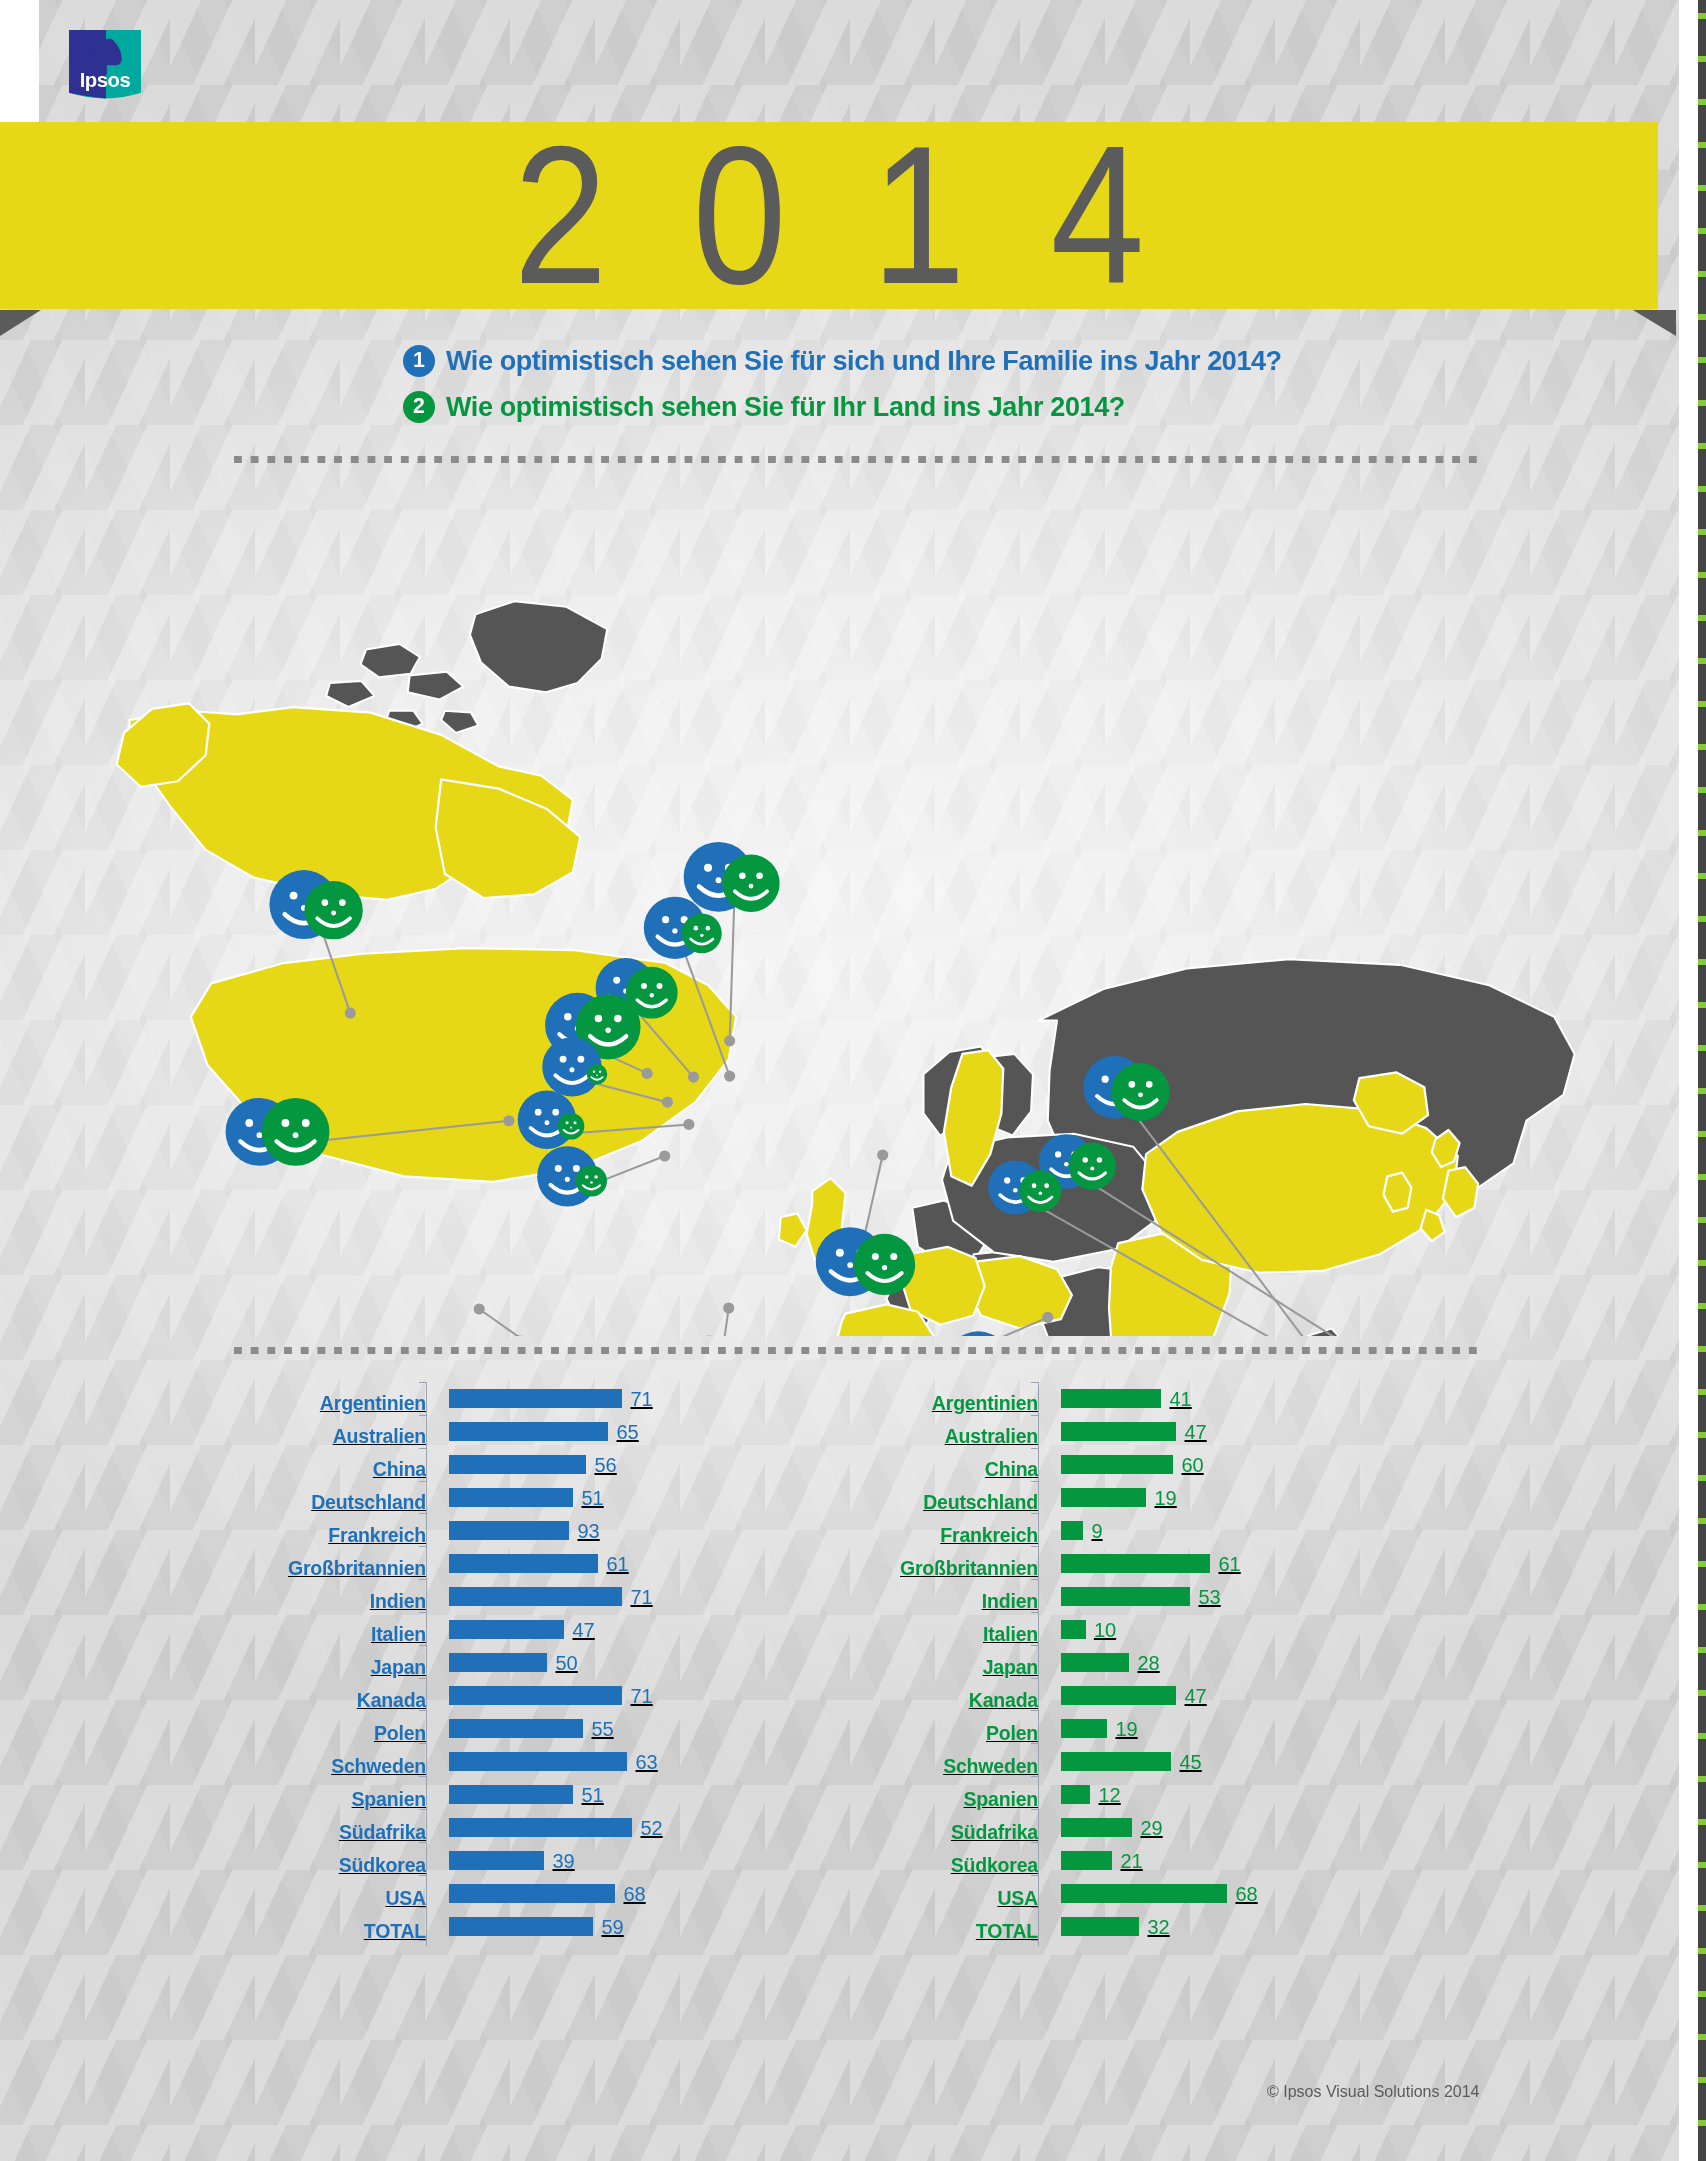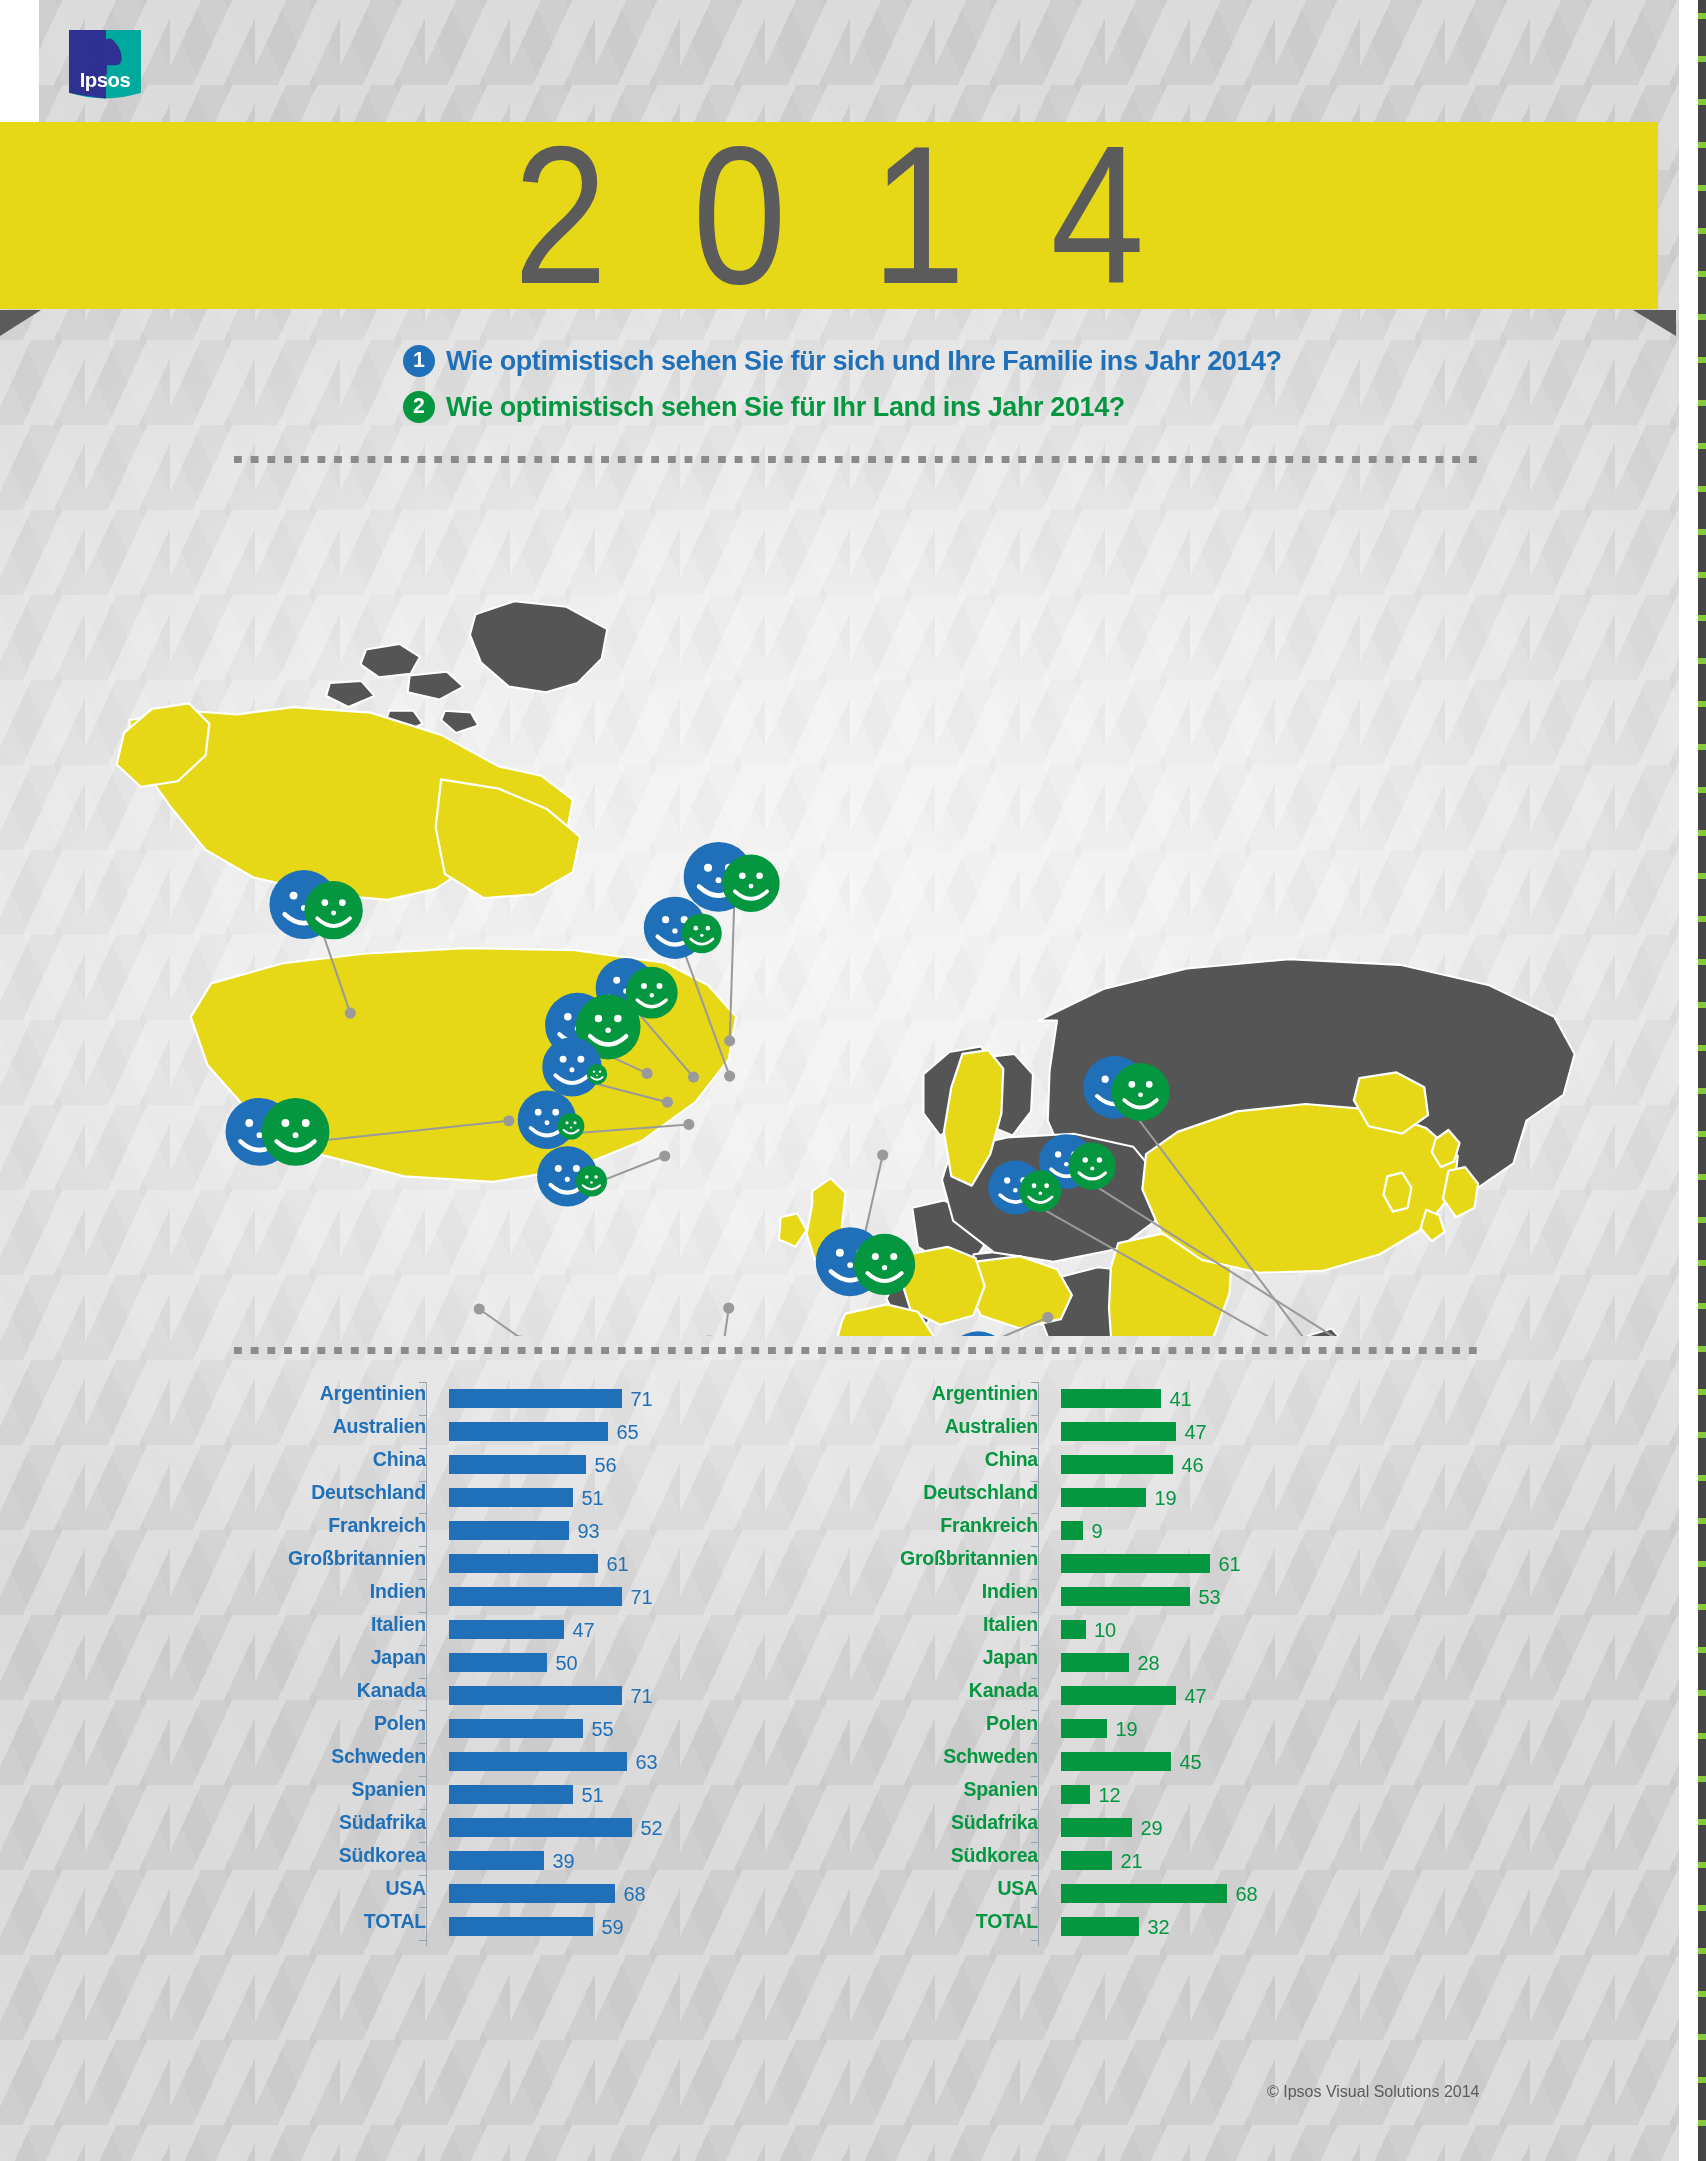--- a/index.html
+++ b/index.html
@@ -104,7 +104,7 @@
   #chart2{left:890px;width:575px;}
 
   .rows{position:relative;}
-  .row{display:flex;align-items:flex-start;height:33px;}
+  .row{display:flex;align-items:flex-end;height:33px;text-decoration:underline;}
   .row .lbl{
     width:148px;text-align:right;padding-right:13px;
     font-size:19.5px;font-weight:bold;white-space:nowrap;letter-spacing:-0.2px;

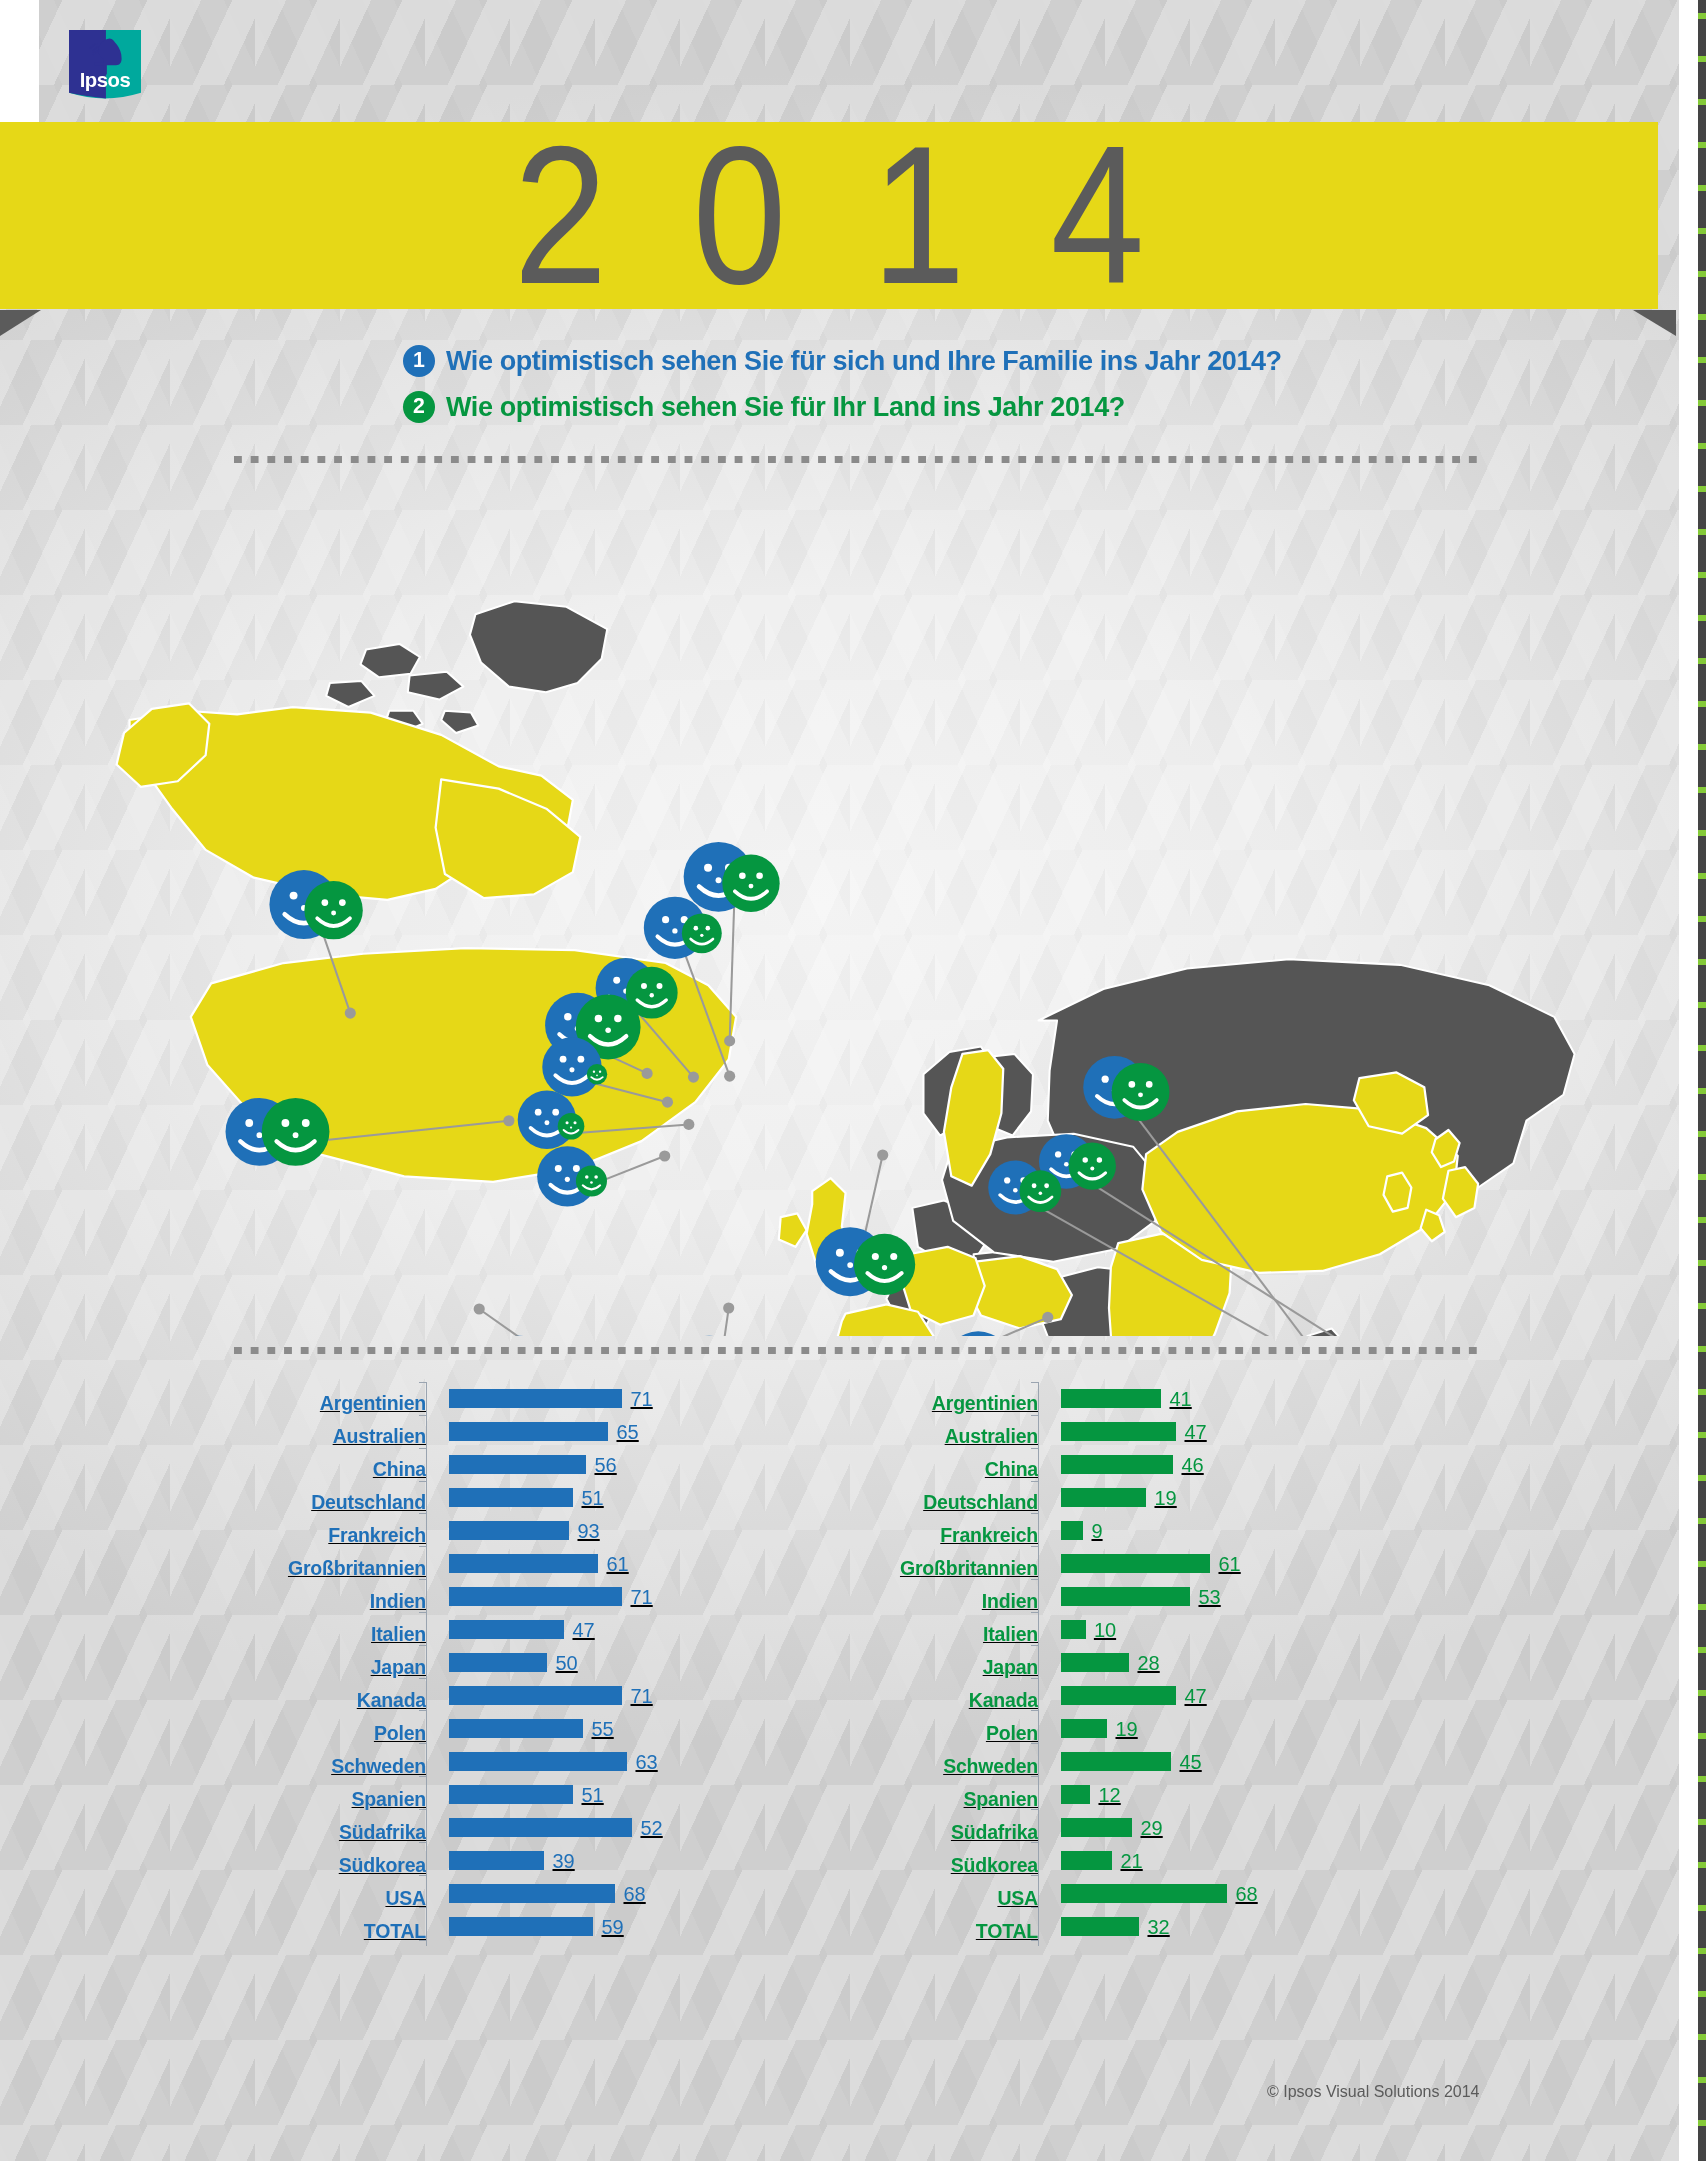--- a/index.html
+++ b/index.html
@@ -716,7 +716,7 @@
             <div class="lbl">China</div>
             <div class="track">
               <div class="bar" style="width: 112px; margin-left: 10.2px;"></div>
-              <div class="val">46</div>
+              <div class="val">60</div>
             </div>
           </div>
           <div class="row">

